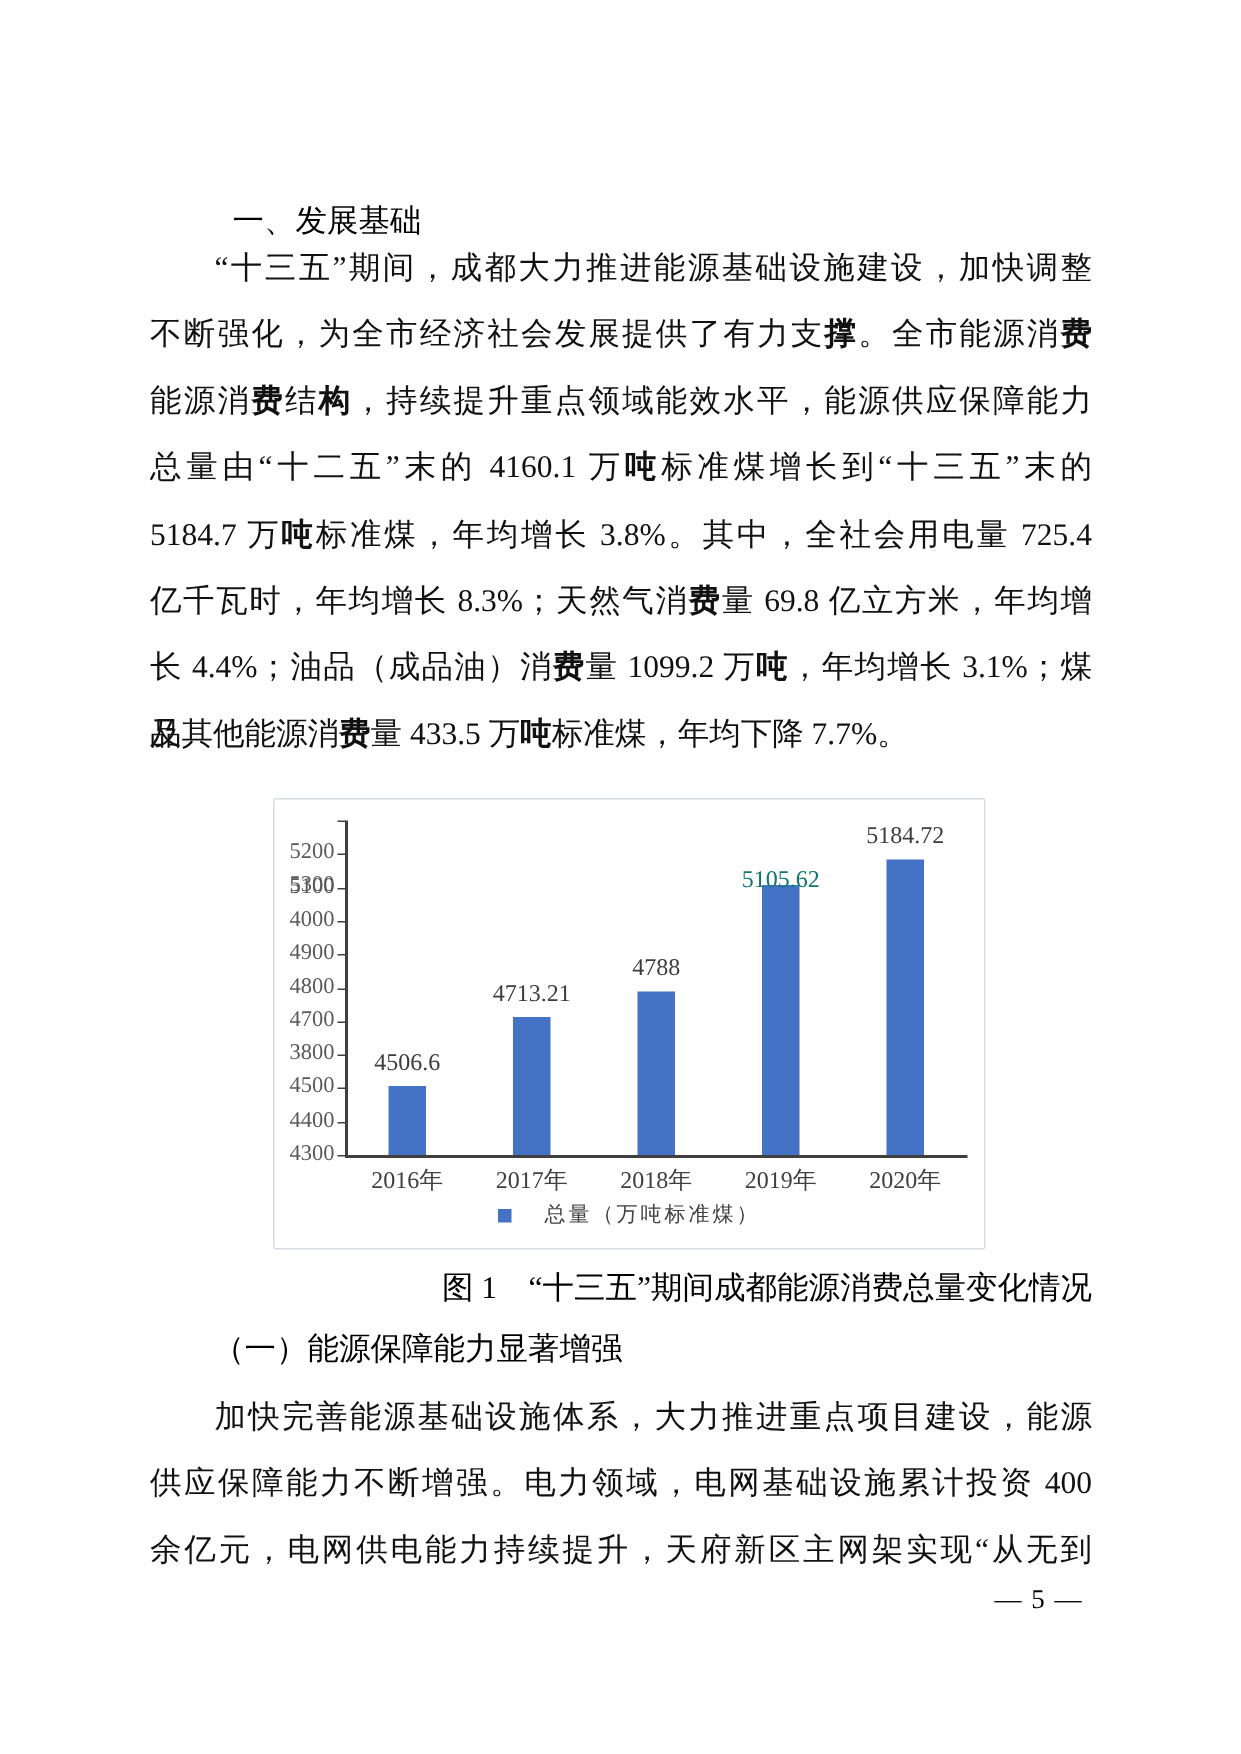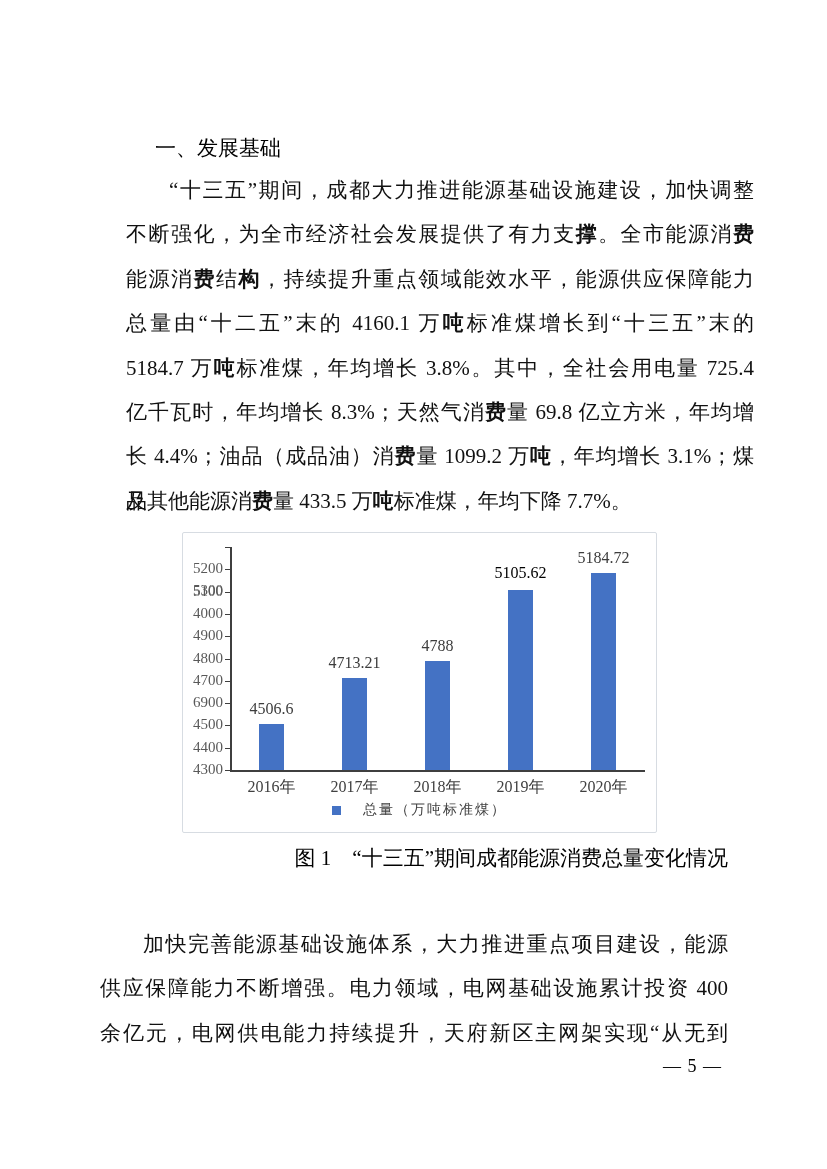--- a/index.html
+++ b/index.html
@@ -18,7 +18,7 @@
     color:#000000;white-space:nowrap;
   }
   .para{position:absolute;left:100px;width:628px;font-size:21px;}
-  #para1{top:168px;margin-left:26px;}
+  #para1{top:156px;}
   #para2{top:922px;}
   .line{
     height:44.4px;line-height:44.4px;

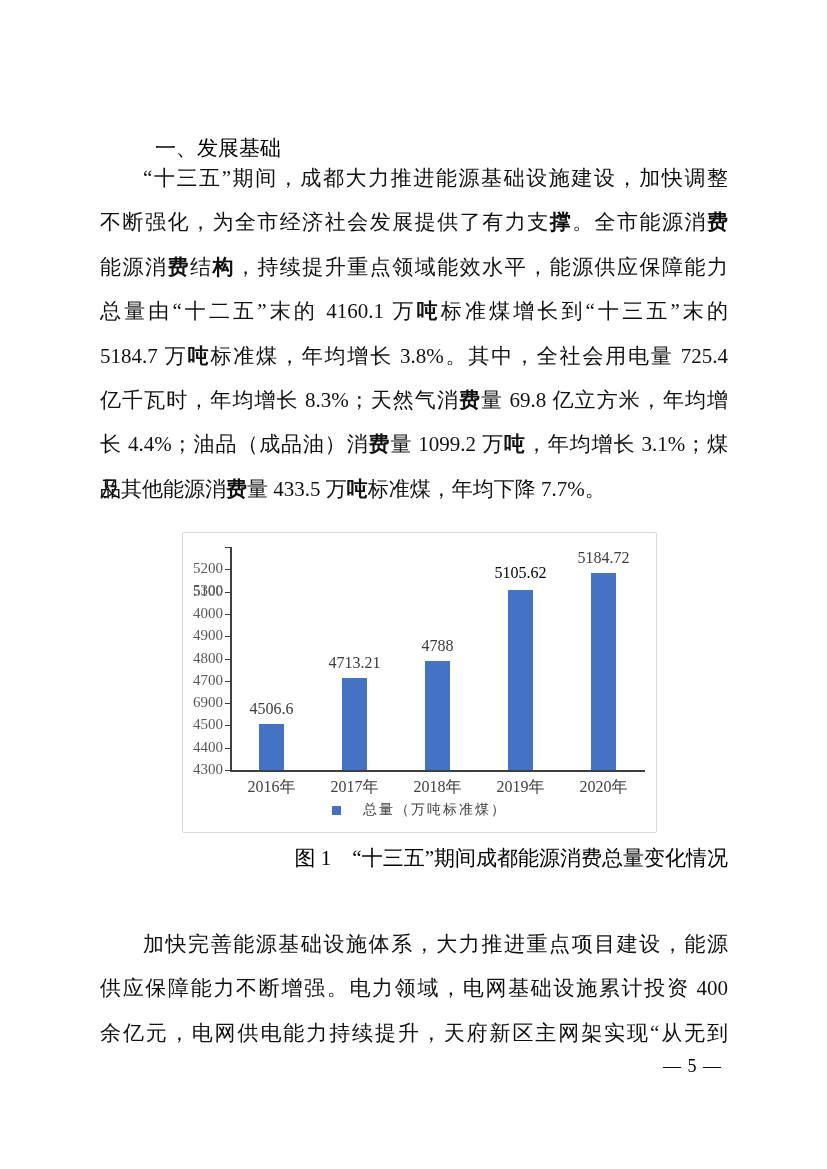--- a/index.html
+++ b/index.html
@@ -124,7 +124,7 @@
         <div class="bar-label" style="left: 209.5px; top: 104.176px; width: 90px; color: rgb(61, 61, 61);">4788</div>
         <div class="x-cat-label" style="left: 209.5px; top: 244px; width: 90px;">2018年</div>
         <div class="bar" style="left: 325px; top: 57.3467px; width: 25px; height: 179.653px; background: rgb(68, 114, 196);"></div>
-        <div class="bar-label" style="left: 292.5px; top: 31px; width: 90px; color: #000000;">5105.62</div>
+        <div class="bar-label" style="left: 292.5px; top: 45px; width: 90px; color: #0f766e;">5105.62</div>
         <div class="x-cat-label" style="left: 292.5px; top: 244px; width: 90px;">2019年</div>
         <div class="bar" style="left: 408px; top: 39.7074px; width: 25px; height: 197.293px; background: rgb(68, 114, 196);"></div>
         <div class="bar-label" style="left: 375.5px; top: 15.7074px; width: 90px; color: rgb(61, 61, 61);">5184.72</div>

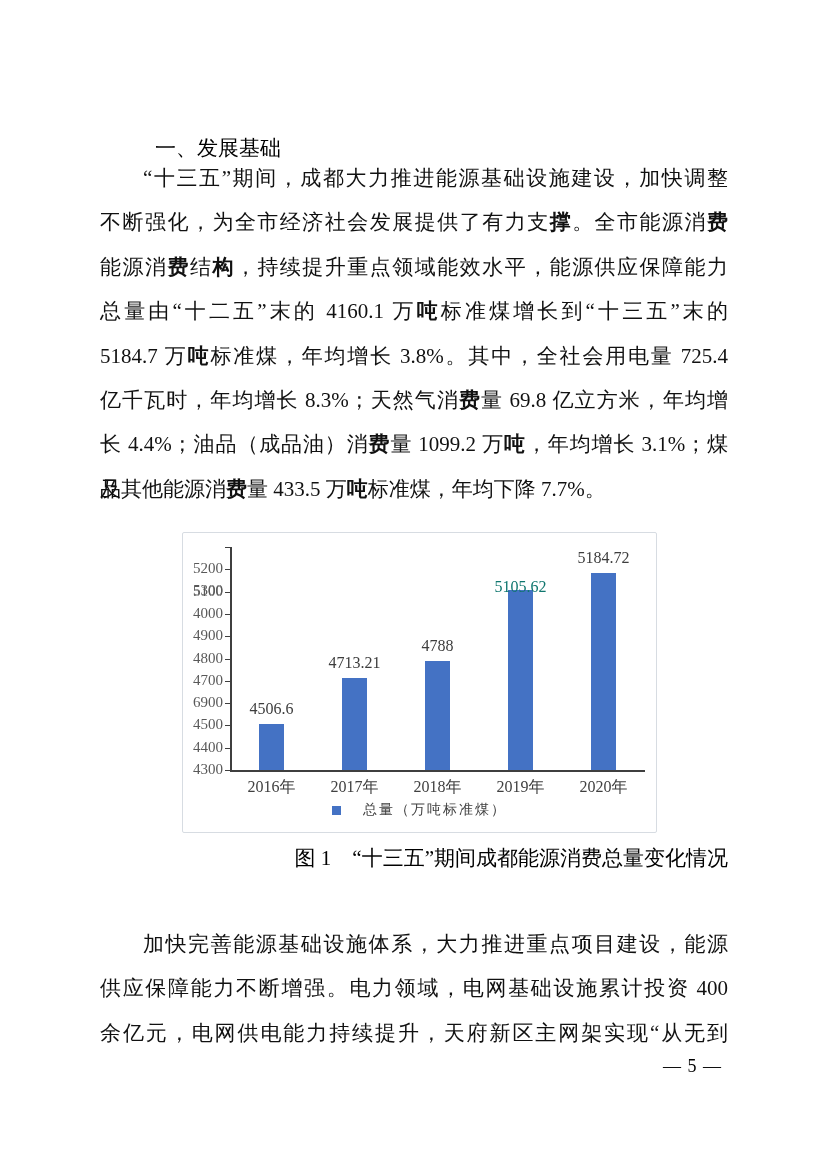--- a/index.html
+++ b/index.html
@@ -96,7 +96,7 @@
         <div class="y-tick-mark" style="left: 42px; top: 214.7px;"></div>
         <div class="y-tick-label" style="left: 0px; top: 183.4px; width: 40px; color: rgb(89, 89, 89);">4500</div>
         <div class="y-tick-mark" style="left: 42px; top: 192.4px;"></div>
-        <div class="y-tick-label" style="left: 0px; top: 161.1px; width: 40px; color: rgb(89, 89, 89);">6900</div>
+        <div class="y-tick-label" style="left: 0px; top: 161.1px; width: 40px; color: rgb(89, 89, 89);">3800</div>
         <div class="y-tick-mark" style="left: 42px; top: 170.1px;"></div>
         <div class="y-tick-label" style="left: 0px; top: 138.8px; width: 40px; color: rgb(89, 89, 89);">4700</div>
         <div class="y-tick-mark" style="left: 42px; top: 147.8px;"></div>

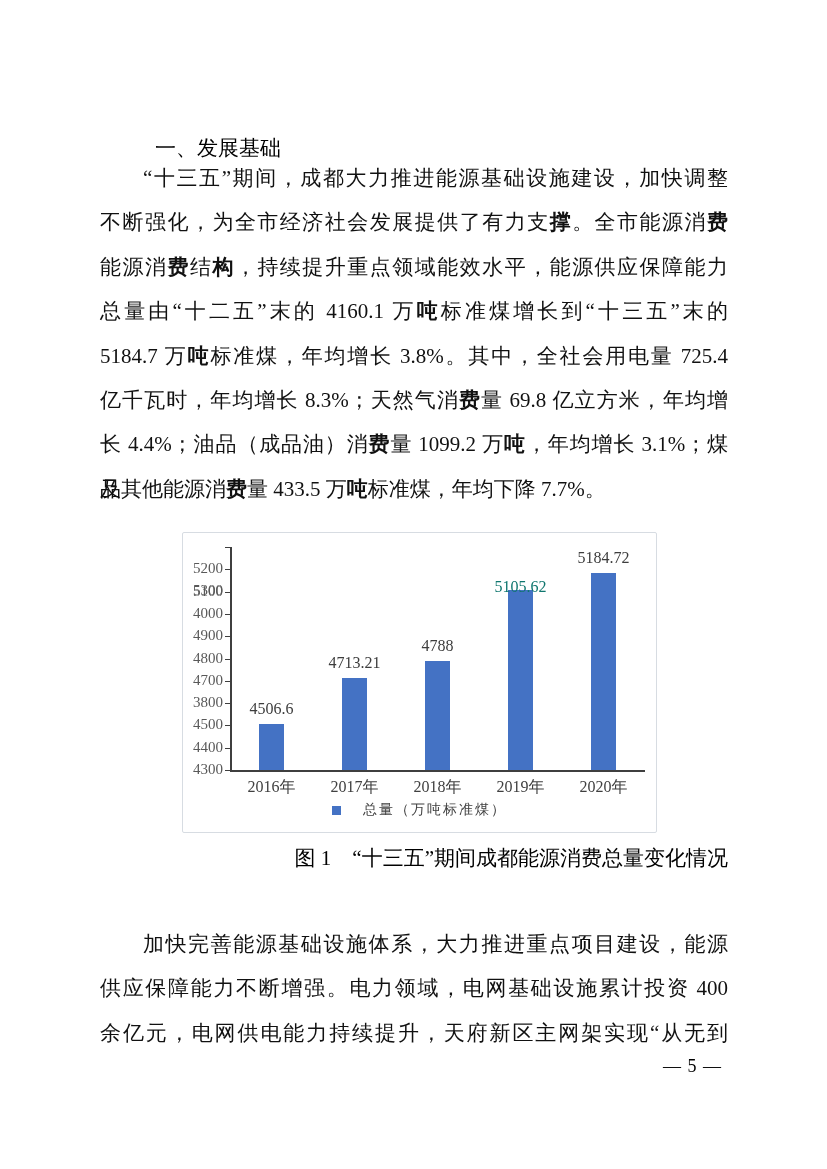--- a/index.html
+++ b/index.html
@@ -138,6 +138,7 @@
 
   <div class="caption">图 1　“十三五”期间成都能源消费总量变化情况</div>
 
+  <div class="h2">（一）能源保障能力显著增强</div>
 
   <div class="para" id="para2">
       <div class="line indent"><span>加快完善能源基础设施体系，大力推进重点项目建设，能源</span></div>

